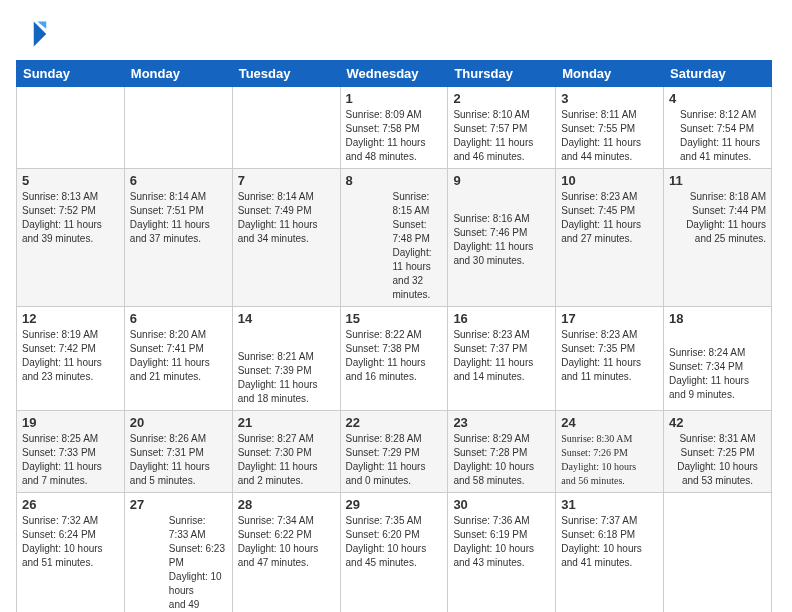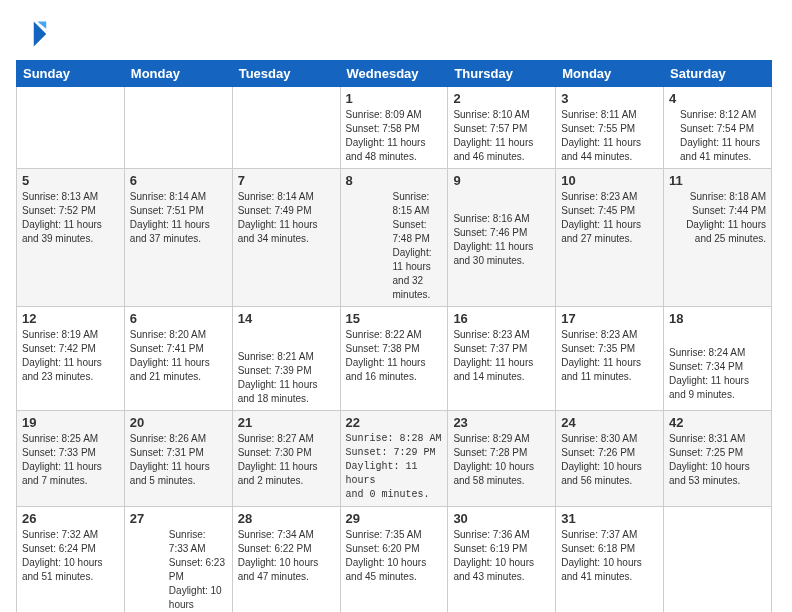--- a/index.html
+++ b/index.html
@@ -284,7 +284,7 @@
           </td>
           <td>
             <span class="day-number">22</span>
-            <div class="day-info" style="white-space: pre-line; font-family: Liberation Mono, monospace;">Sunrise: 8:28 AM
+            <div class="day-info" style="white-space: pre-line;">Sunrise: 8:28 AM
 Sunset: 7:29 PM
 Daylight: 11 hours
 and 0 minutes.</div>

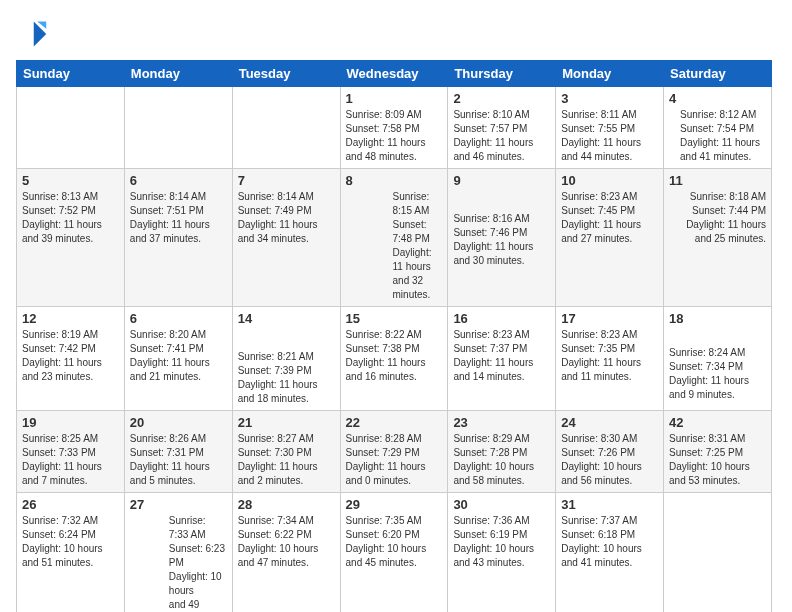--- a/index.html
+++ b/index.html
@@ -298,7 +298,7 @@
           </td>
           <td>
             <span class="day-number">24</span>
-            <div class="day-info" style="white-space: pre-line;">Sunrise: 8:30 AM
+            <div class="day-info" style="white-space: pre-line; font-family: Liberation Serif, serif;">Sunrise: 8:30 AM
 Sunset: 7:26 PM
 Daylight: 10 hours
 and 56 minutes.</div>

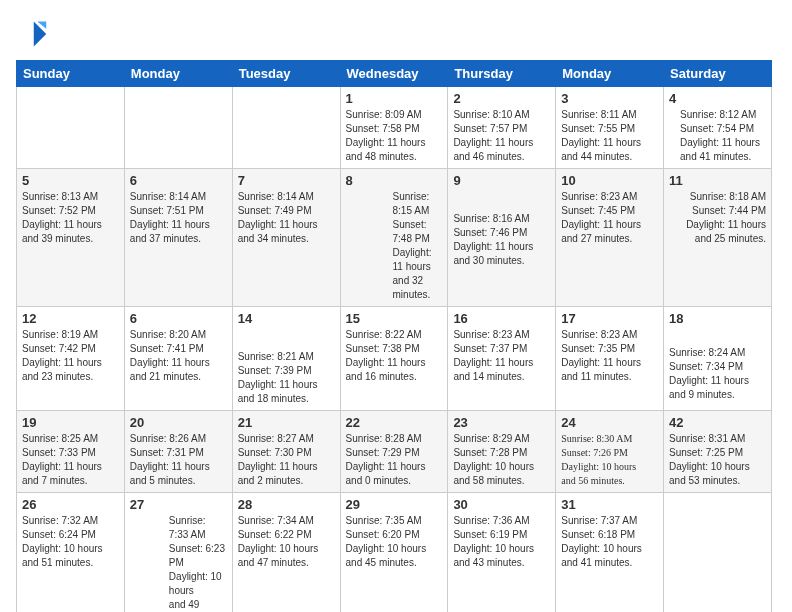--- a/index.html
+++ b/index.html
@@ -305,7 +305,7 @@
           </td>
           <td>
             <span class="day-number">42</span>
-            <div class="day-info" style="white-space: pre-line;">Sunrise: 8:31 AM
+            <div class="day-info" style="white-space: pre-line; text-align: center;">Sunrise: 8:31 AM
 Sunset: 7:25 PM
 Daylight: 10 hours
 and 53 minutes.</div>

